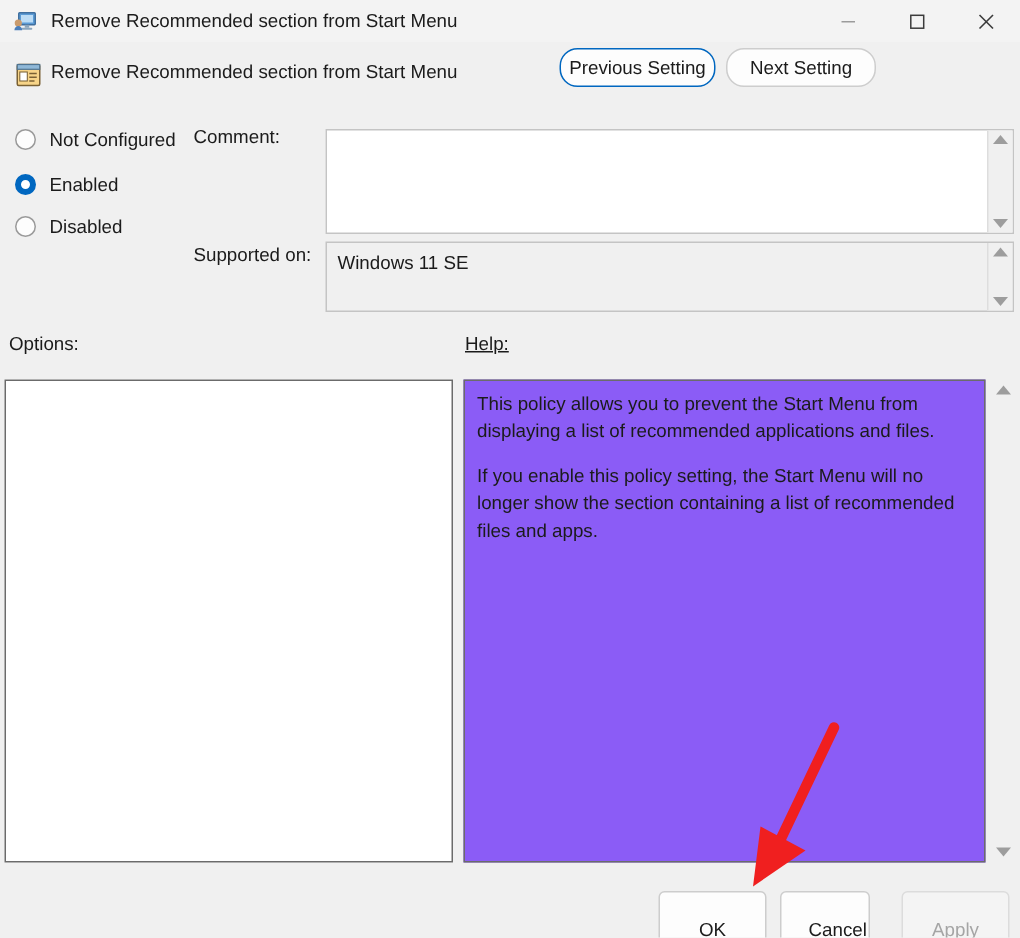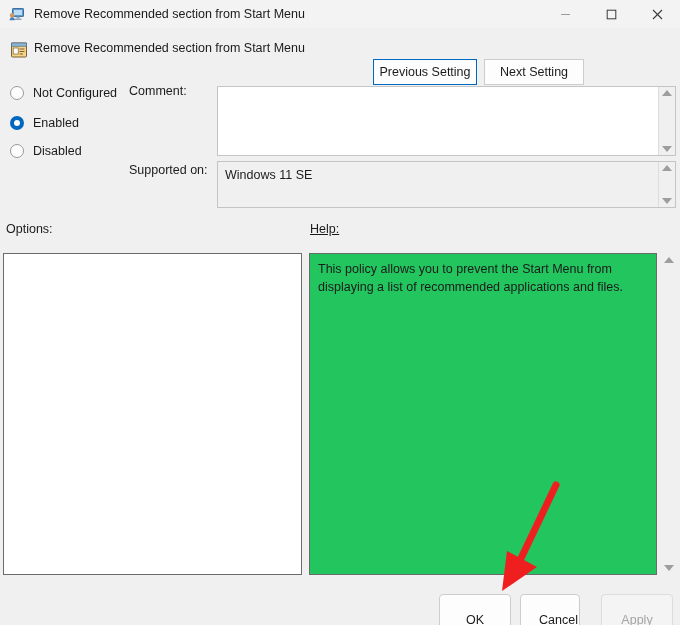--- a/index.html
+++ b/index.html
@@ -66,11 +66,11 @@
   }
   .navbtn {
     position: absolute;
-    top: 59px;
+    top: 32px;
     height: 26px;
     background: #fdfdfd;
     border: 1px solid #cdcdcd;
-    border-radius: 0;
+    border-radius: 12px;
     font-family: "Liberation Sans", sans-serif;
     font-size: 12.5px;
     color: #1b1b1b;

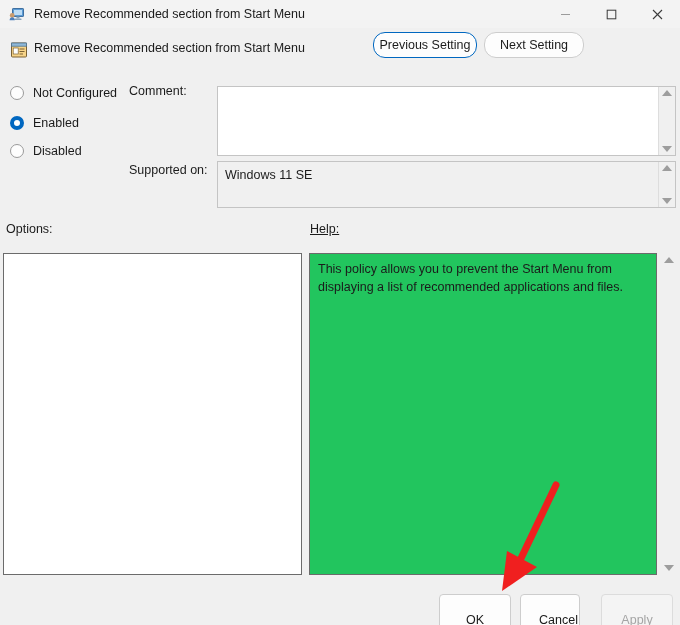--- a/index.html
+++ b/index.html
@@ -195,7 +195,7 @@
     position: absolute;
     left: 309px; top: 253px;
     width: 348px; height: 322px;
-    background: #22c55e;
+    background: #8b5cf6;
     border: 1px solid #6b6b6b;
     box-sizing: border-box;
     padding: 6px 8px;

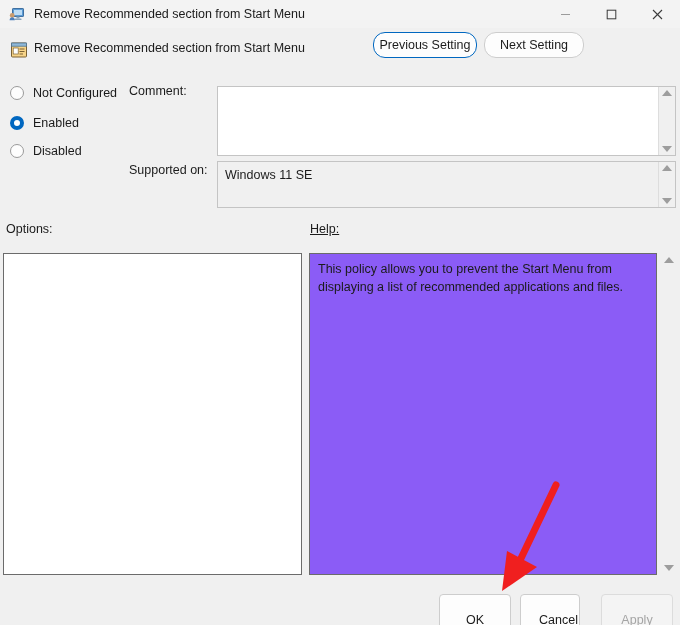--- a/index.html
+++ b/index.html
@@ -341,6 +341,7 @@
 <span id="label-help">Help:</span>
 <div id="help-panel">
   <p class="help-para">This policy allows you to prevent the Start Menu from displaying a list of recommended applications and files.</p>
+  <p class="help-para">If you enable this policy setting, the Start Menu will no longer show the section containing a list of recommended files and apps.</p>
 </div>
 <div id="help-scrollbar">
   <span class="tri-up"></span>

